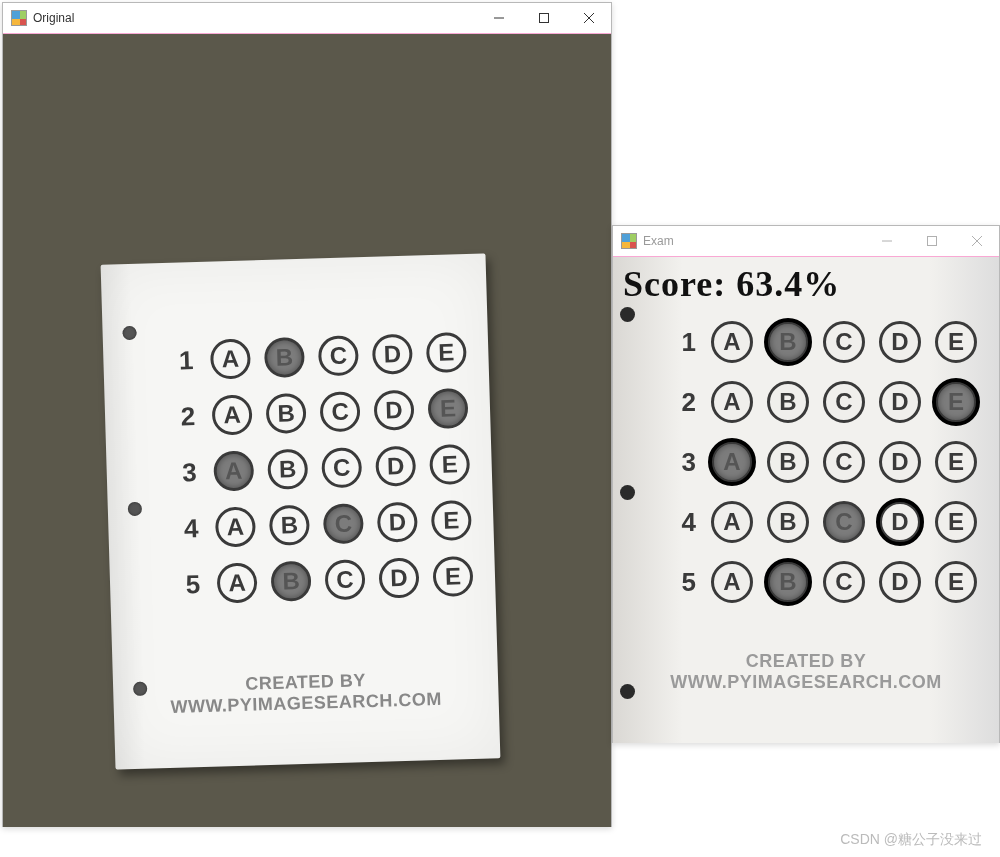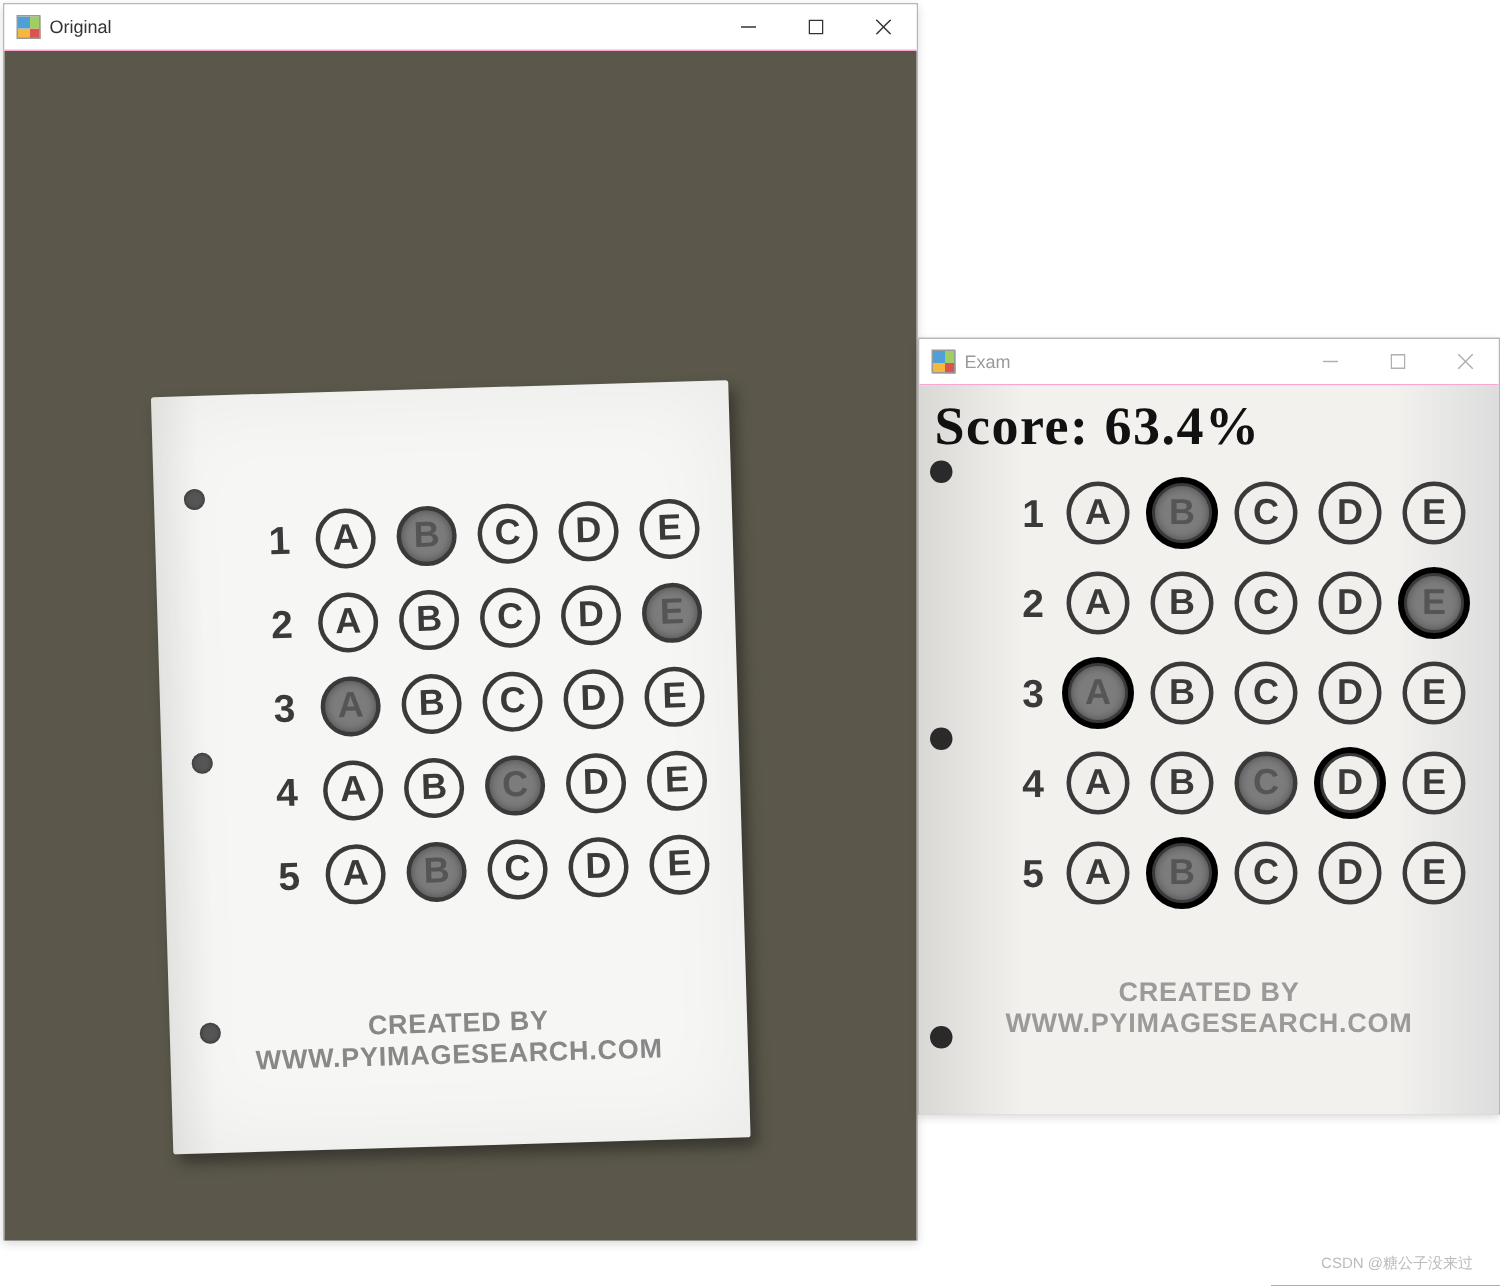--- a/index.html
+++ b/index.html
@@ -141,7 +141,7 @@
 
   .watermark{
     position:absolute;right:18px;bottom:8px;
-    font-size:10px;color:#bbb;
+    font-size:14px;color:#bbb;
   }
 </style>
 </head>

